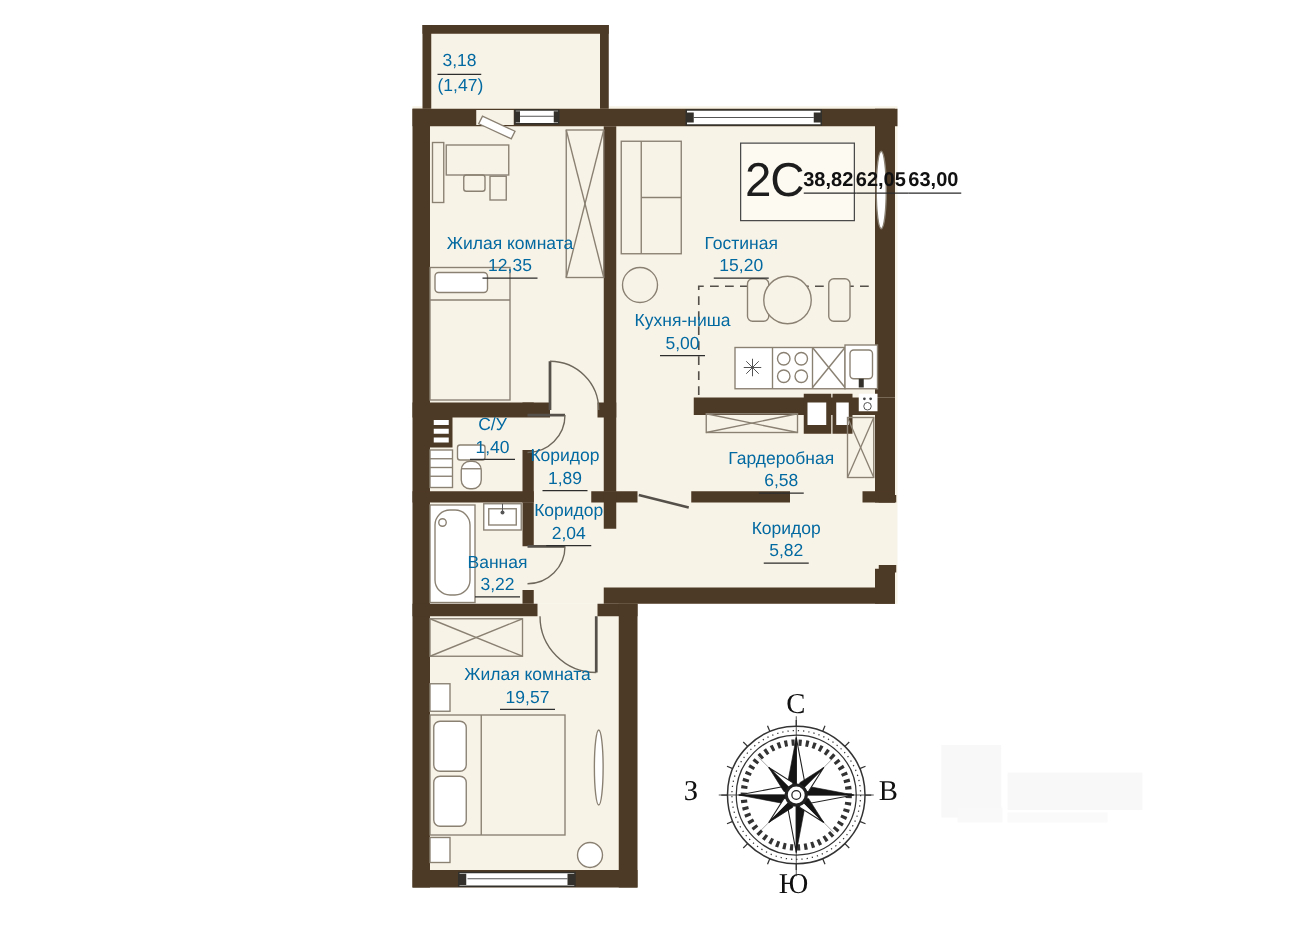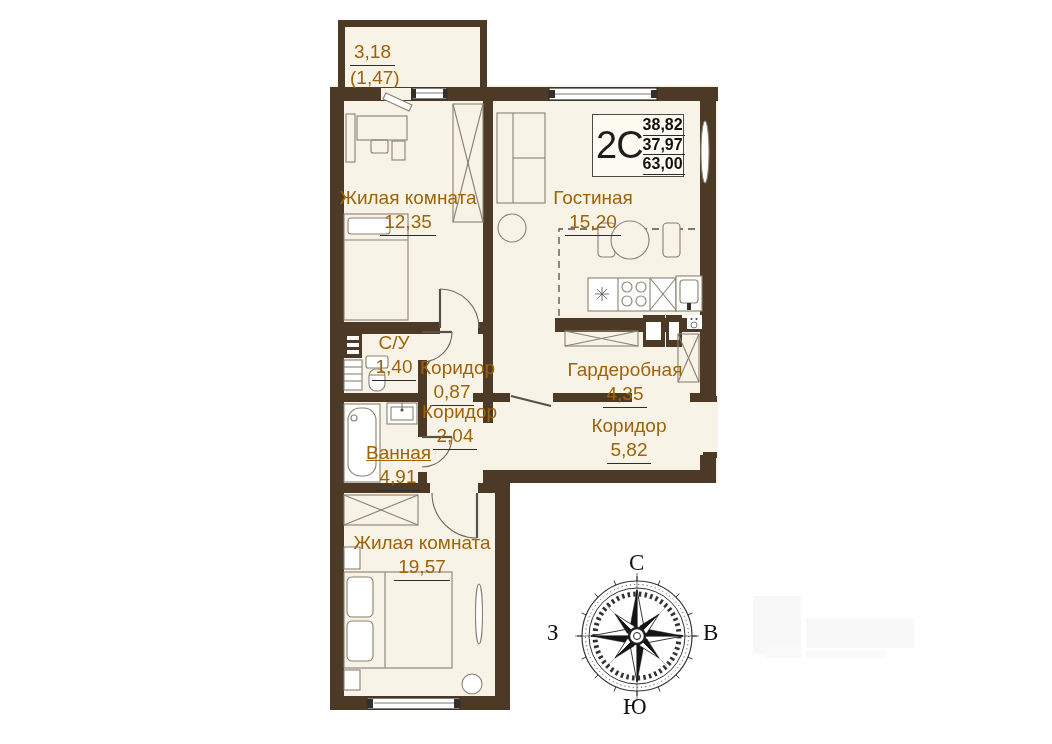--- a/index.html
+++ b/index.html
@@ -25,7 +25,7 @@
   .starw{fill:#ffffff;stroke:#222;stroke-width:0.9;}
 
   
-  .lbl{position:absolute;text-align:center;font-size:19px;color:#a16207;line-height:1.25;}
+  .lbl{position:absolute;text-align:center;font-size:14px;color:#0369a1;line-height:1.25;}
   .lbl .area{display:inline-block;border-bottom:1px solid #2d2d2d;padding:0 4px 1px;}
   .lbl.balc{text-align:left;}
   .infobox{position:absolute;left:592px;top:114px;width:92px;height:63px;

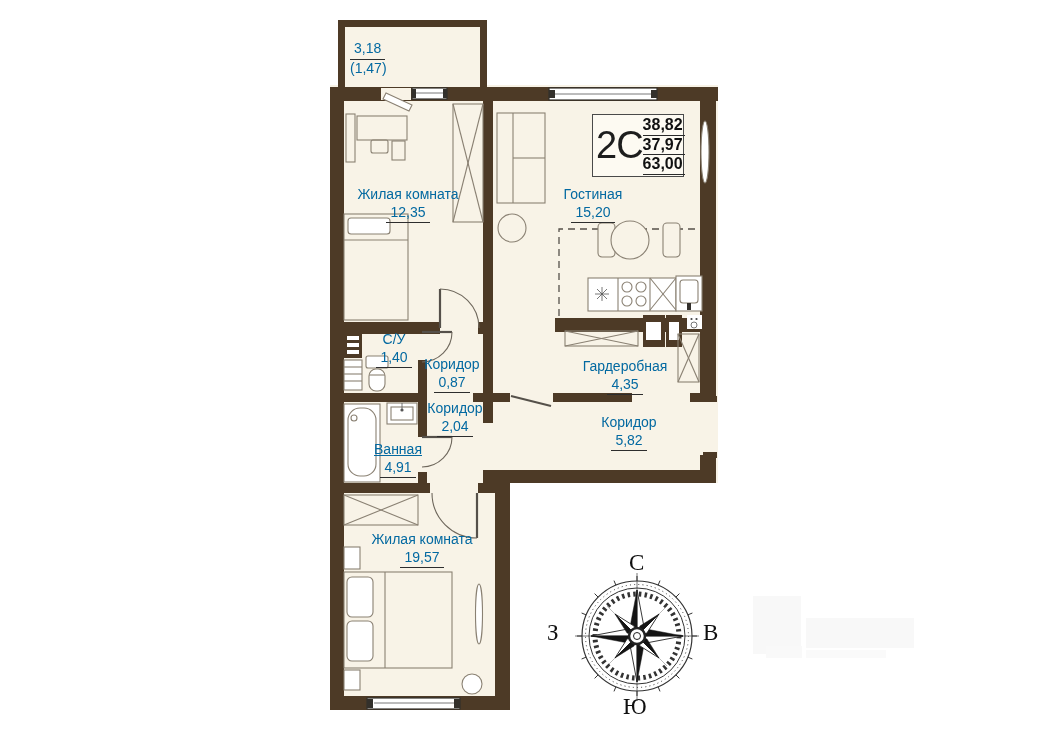--- a/index.html
+++ b/index.html
@@ -31,7 +31,7 @@
   .infobox{position:absolute;left:592px;top:114px;width:92px;height:63px;
            border:1.5px solid #4a4a4a;background:#fdfaf2;display:flex;align-items:center;box-sizing:border-box;}
   .infobox .type{font-size:38px;color:#1d1d1d;padding-left:3px;letter-spacing:-1px;}
-  .infobox .vals{flex:1;display:flex;flex-direction:column;}
+  .infobox .vals{flex:1;display:flex;}
   .infobox .val{font-size:16px;font-weight:bold;color:#111;text-align:right;
                 border-bottom:1.5px solid #2a2a2a;line-height:18.5px;padding-right:2px;}
   .cletter{position:absolute;font-family:"Liberation Serif",serif;font-size:23px;color:#101010;}

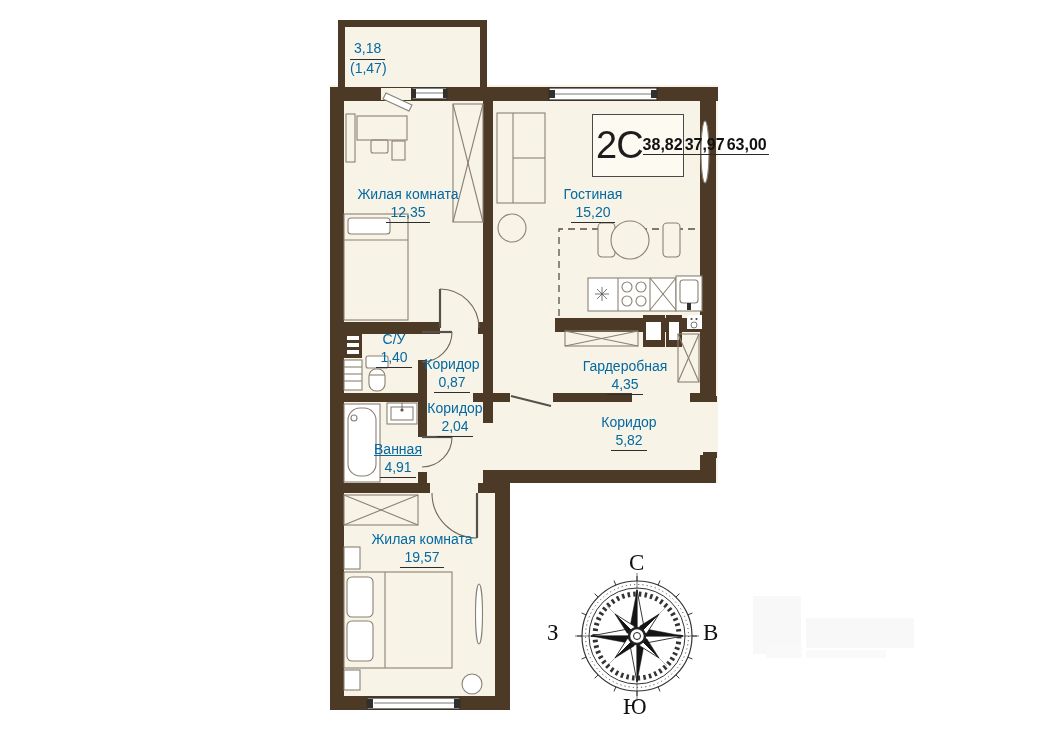--- a/index.html
+++ b/index.html
@@ -309,7 +309,7 @@
     <div class="type">2С</div>
     <div class="vals">
       <div class="val">38,82</div>
-      <div class="val">37,97</div>
+      <div class="val">62,05</div>
       <div class="val">63,00</div>
     </div>
   </div>

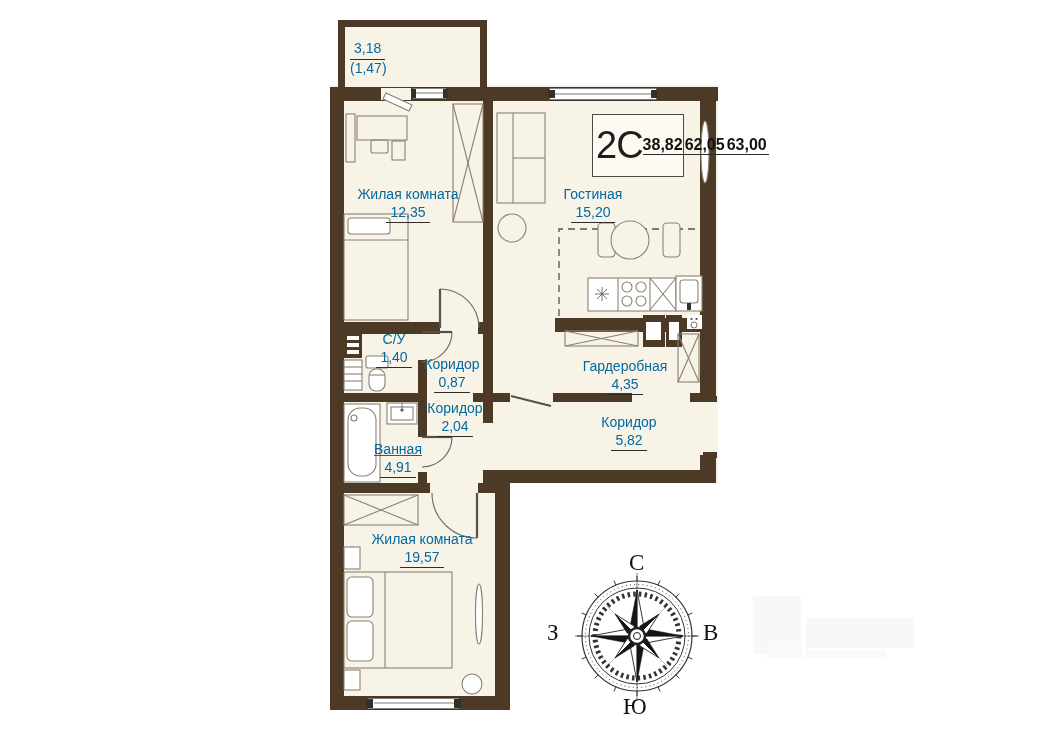--- a/index.html
+++ b/index.html
@@ -327,6 +327,10 @@
     <div>Гостиная</div>
     <span class="area">15,20</span>
   </div>
+  <div class="lbl" style="left:494px;top:248px;width:104px;">
+    <div>Кухня-ниша</div>
+    <span class="area">5,00</span>
+  </div>
   <div class="lbl" style="left:366px;top:331px;width:56px;">
     <div>С/У</div>
     <span class="area">1,40</span>

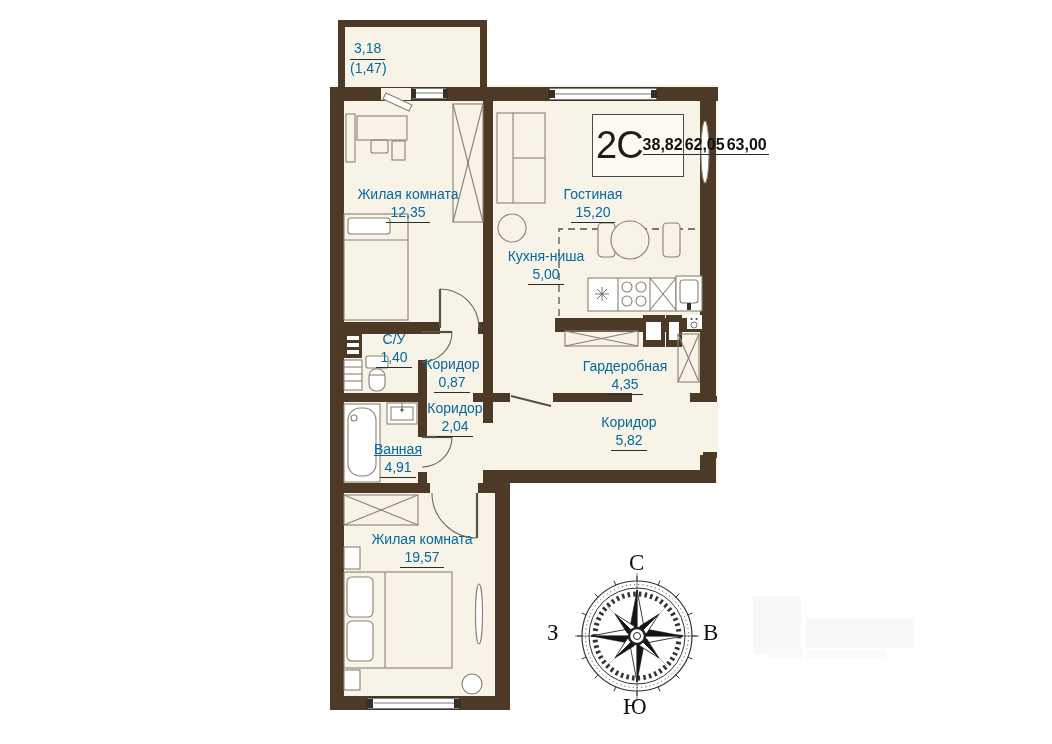--- a/index.html
+++ b/index.html
@@ -337,7 +337,7 @@
   </div>
   <div class="lbl" style="left:420px;top:356px;width:64px;">
     <div>Коридор</div>
-    <span class="area">0,87</span>
+    <span class="area">1,89</span>
   </div>
   <div class="lbl" style="left:422px;top:400px;width:66px;">
     <div>Коридор</div>

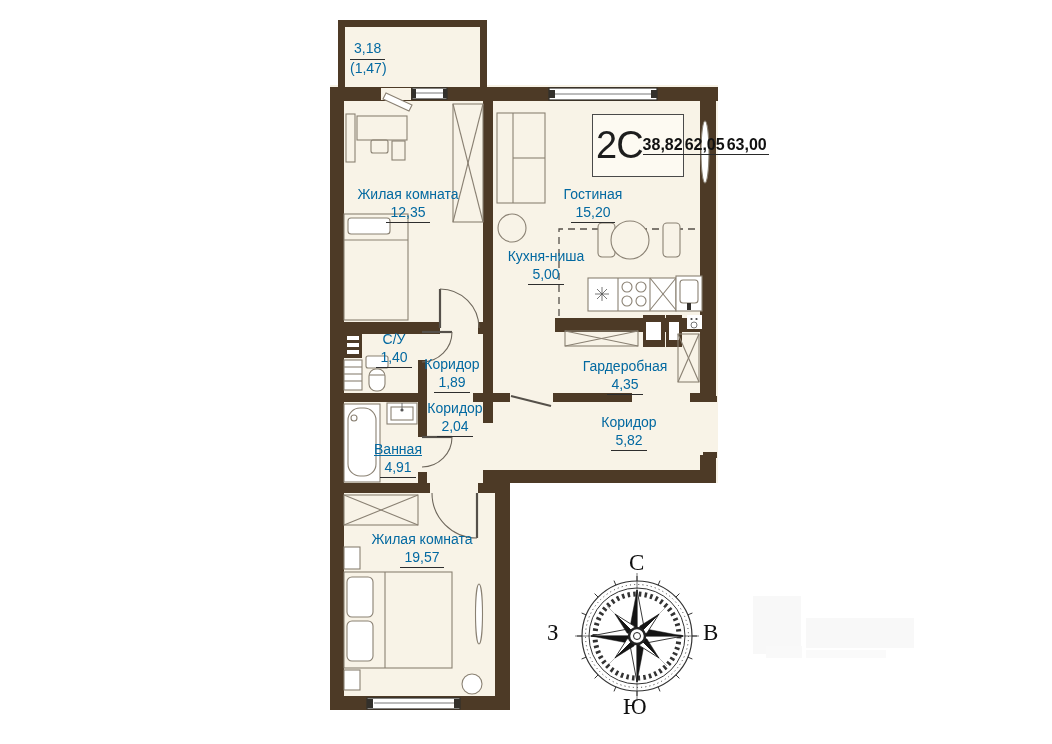--- a/index.html
+++ b/index.html
@@ -349,7 +349,7 @@
   </div>
   <div class="lbl" style="left:566px;top:358px;width:118px;">
     <div>Гардеробная</div>
-    <span class="area">4,35</span>
+    <span class="area">6,58</span>
   </div>
   <div class="lbl" style="left:584px;top:414px;width:90px;">
     <div>Коридор</div>

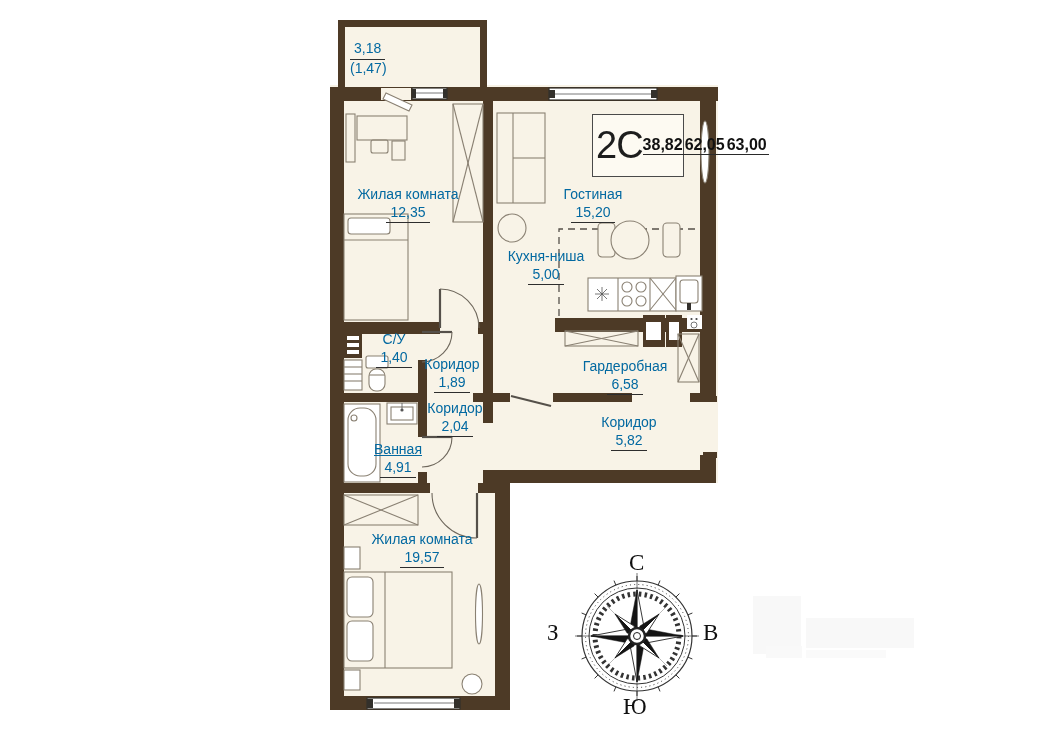--- a/index.html
+++ b/index.html
@@ -343,7 +343,7 @@
     <div>Коридор</div>
     <span class="area">2,04</span>
   </div>
-  <div class="lbl" style="left:366px;top:441px;width:64px;text-decoration:underline;">
+  <div class="lbl" style="left:366px;top:441px;width:64px;">
     <div>Ванная</div>
     <span class="area">4,91</span>
   </div>

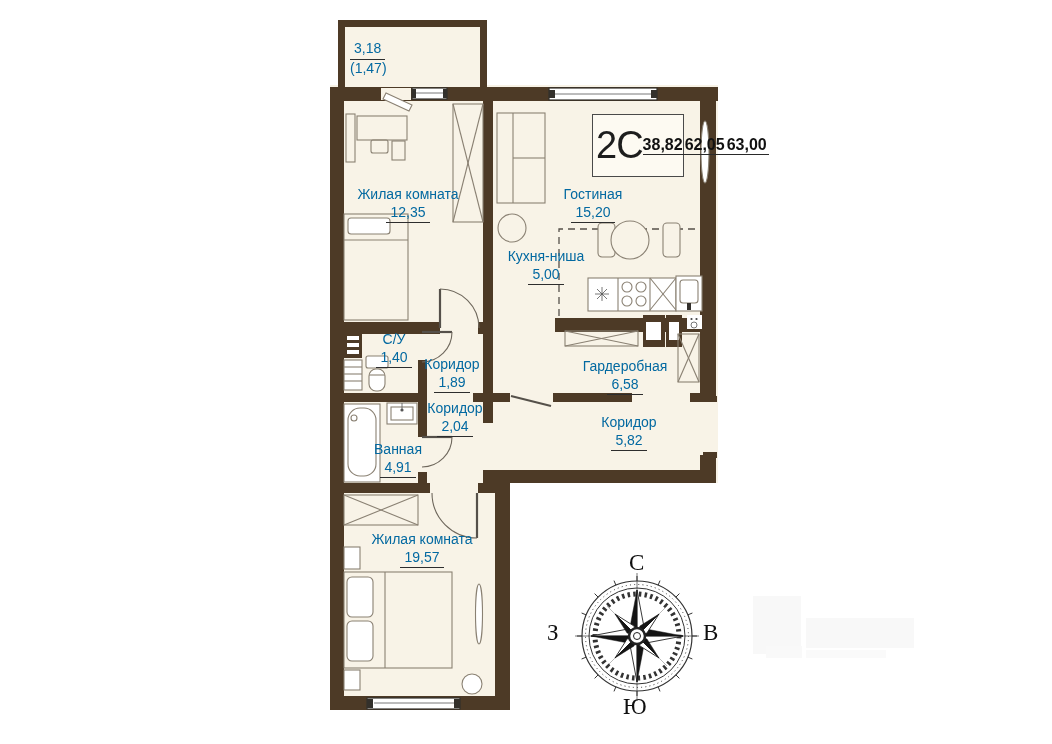--- a/index.html
+++ b/index.html
@@ -345,7 +345,7 @@
   </div>
   <div class="lbl" style="left:366px;top:441px;width:64px;">
     <div>Ванная</div>
-    <span class="area">4,91</span>
+    <span class="area">3,22</span>
   </div>
   <div class="lbl" style="left:566px;top:358px;width:118px;">
     <div>Гардеробная</div>

